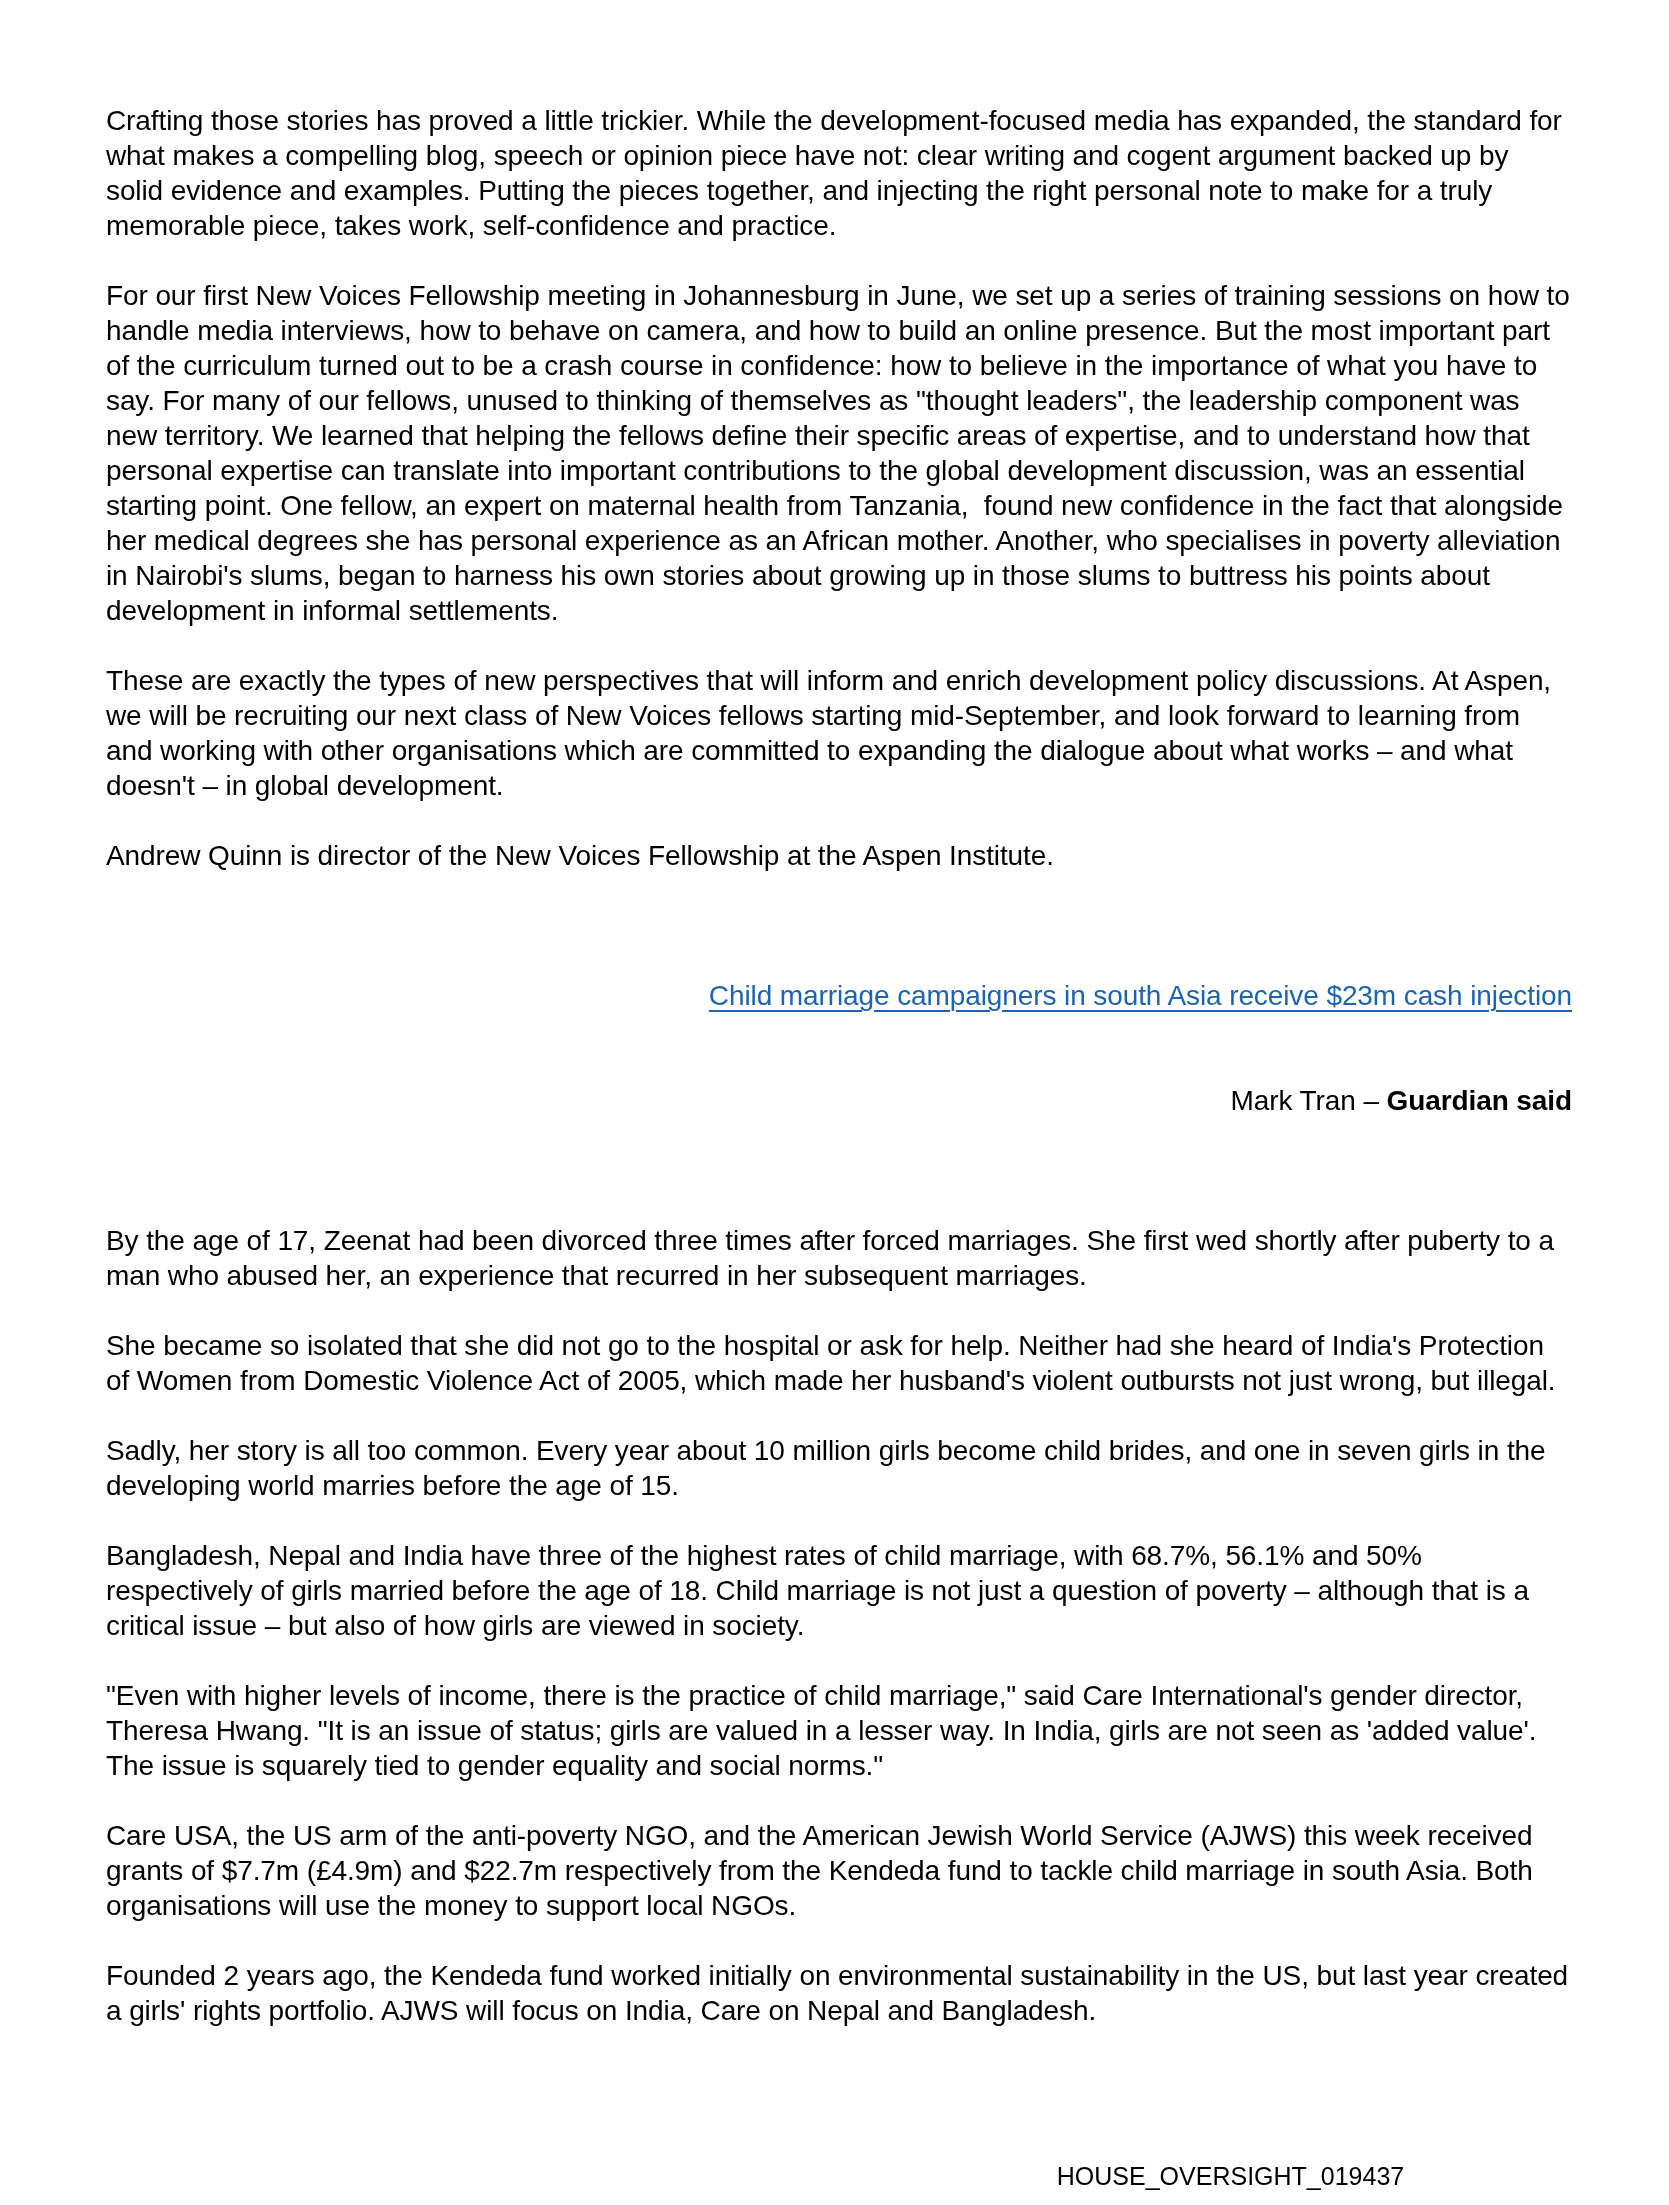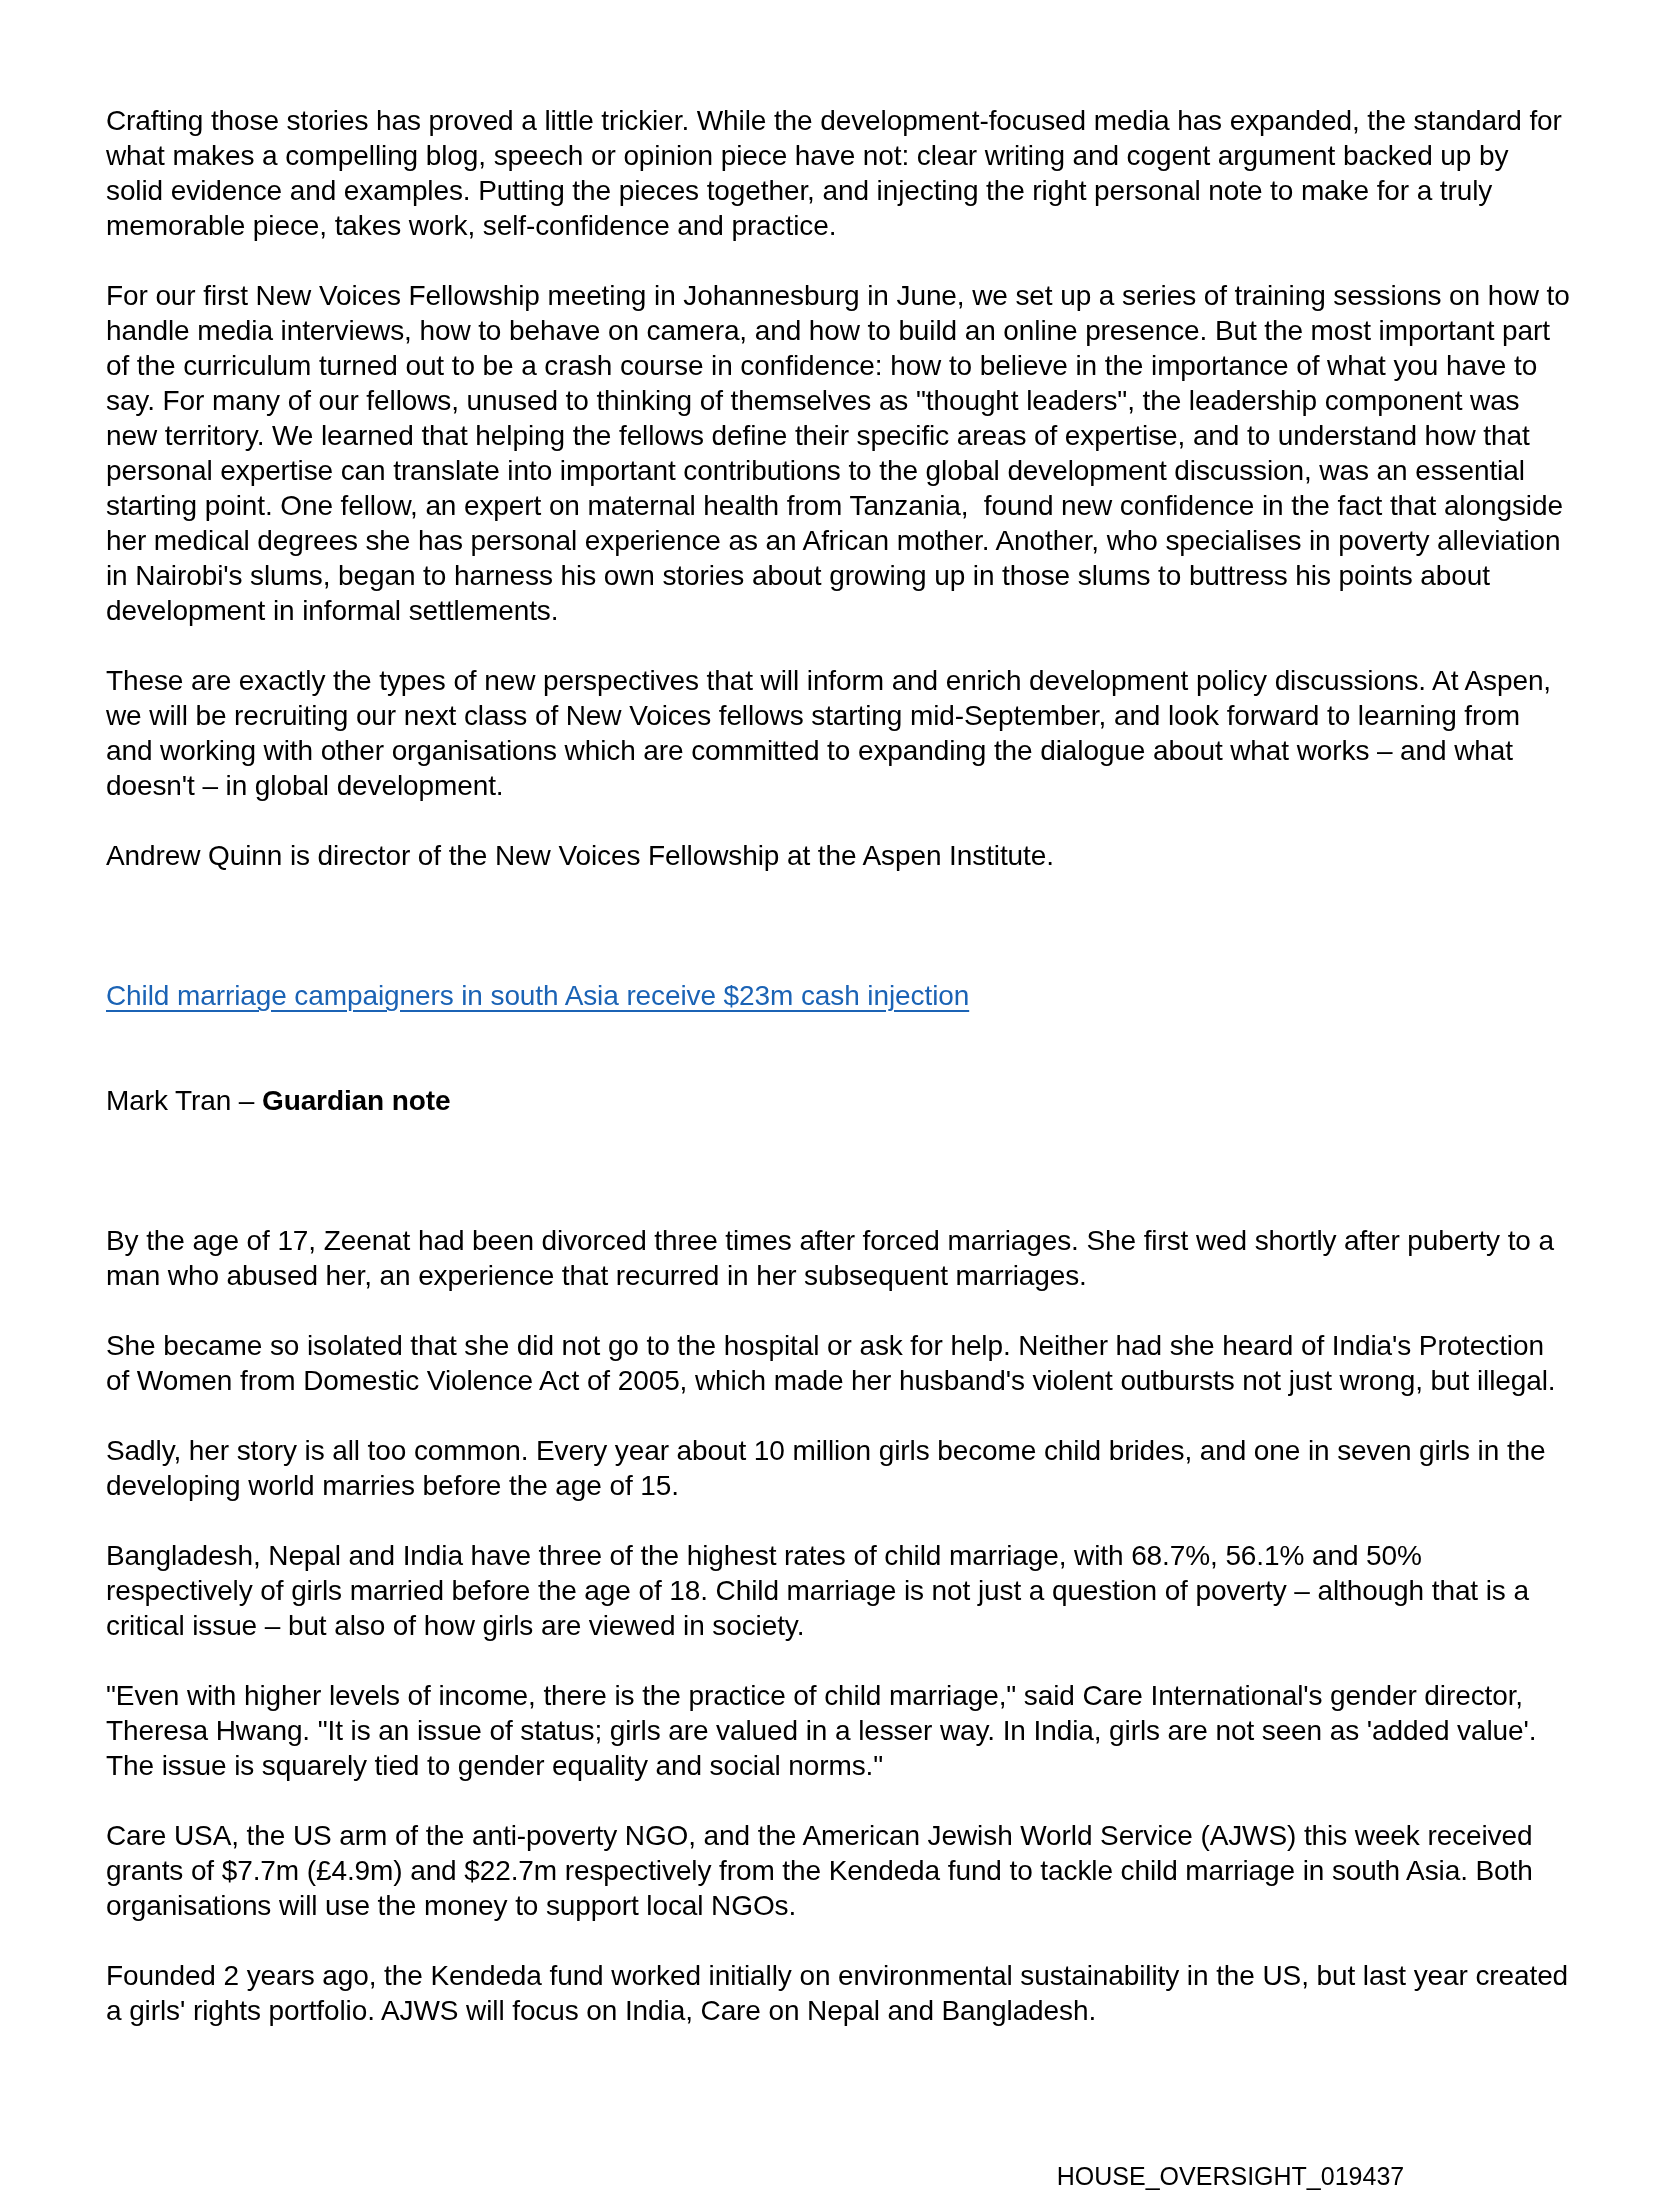--- a/index.html
+++ b/index.html
@@ -37,7 +37,7 @@
     white-space: pre-wrap;
   }
   .para.italic { }
-  .line { white-space: pre-wrap; }
+  .line { white-space: pre-wrap; text-align: right; }
   a.link {
     color: var(--link);
     text-decoration: underline;

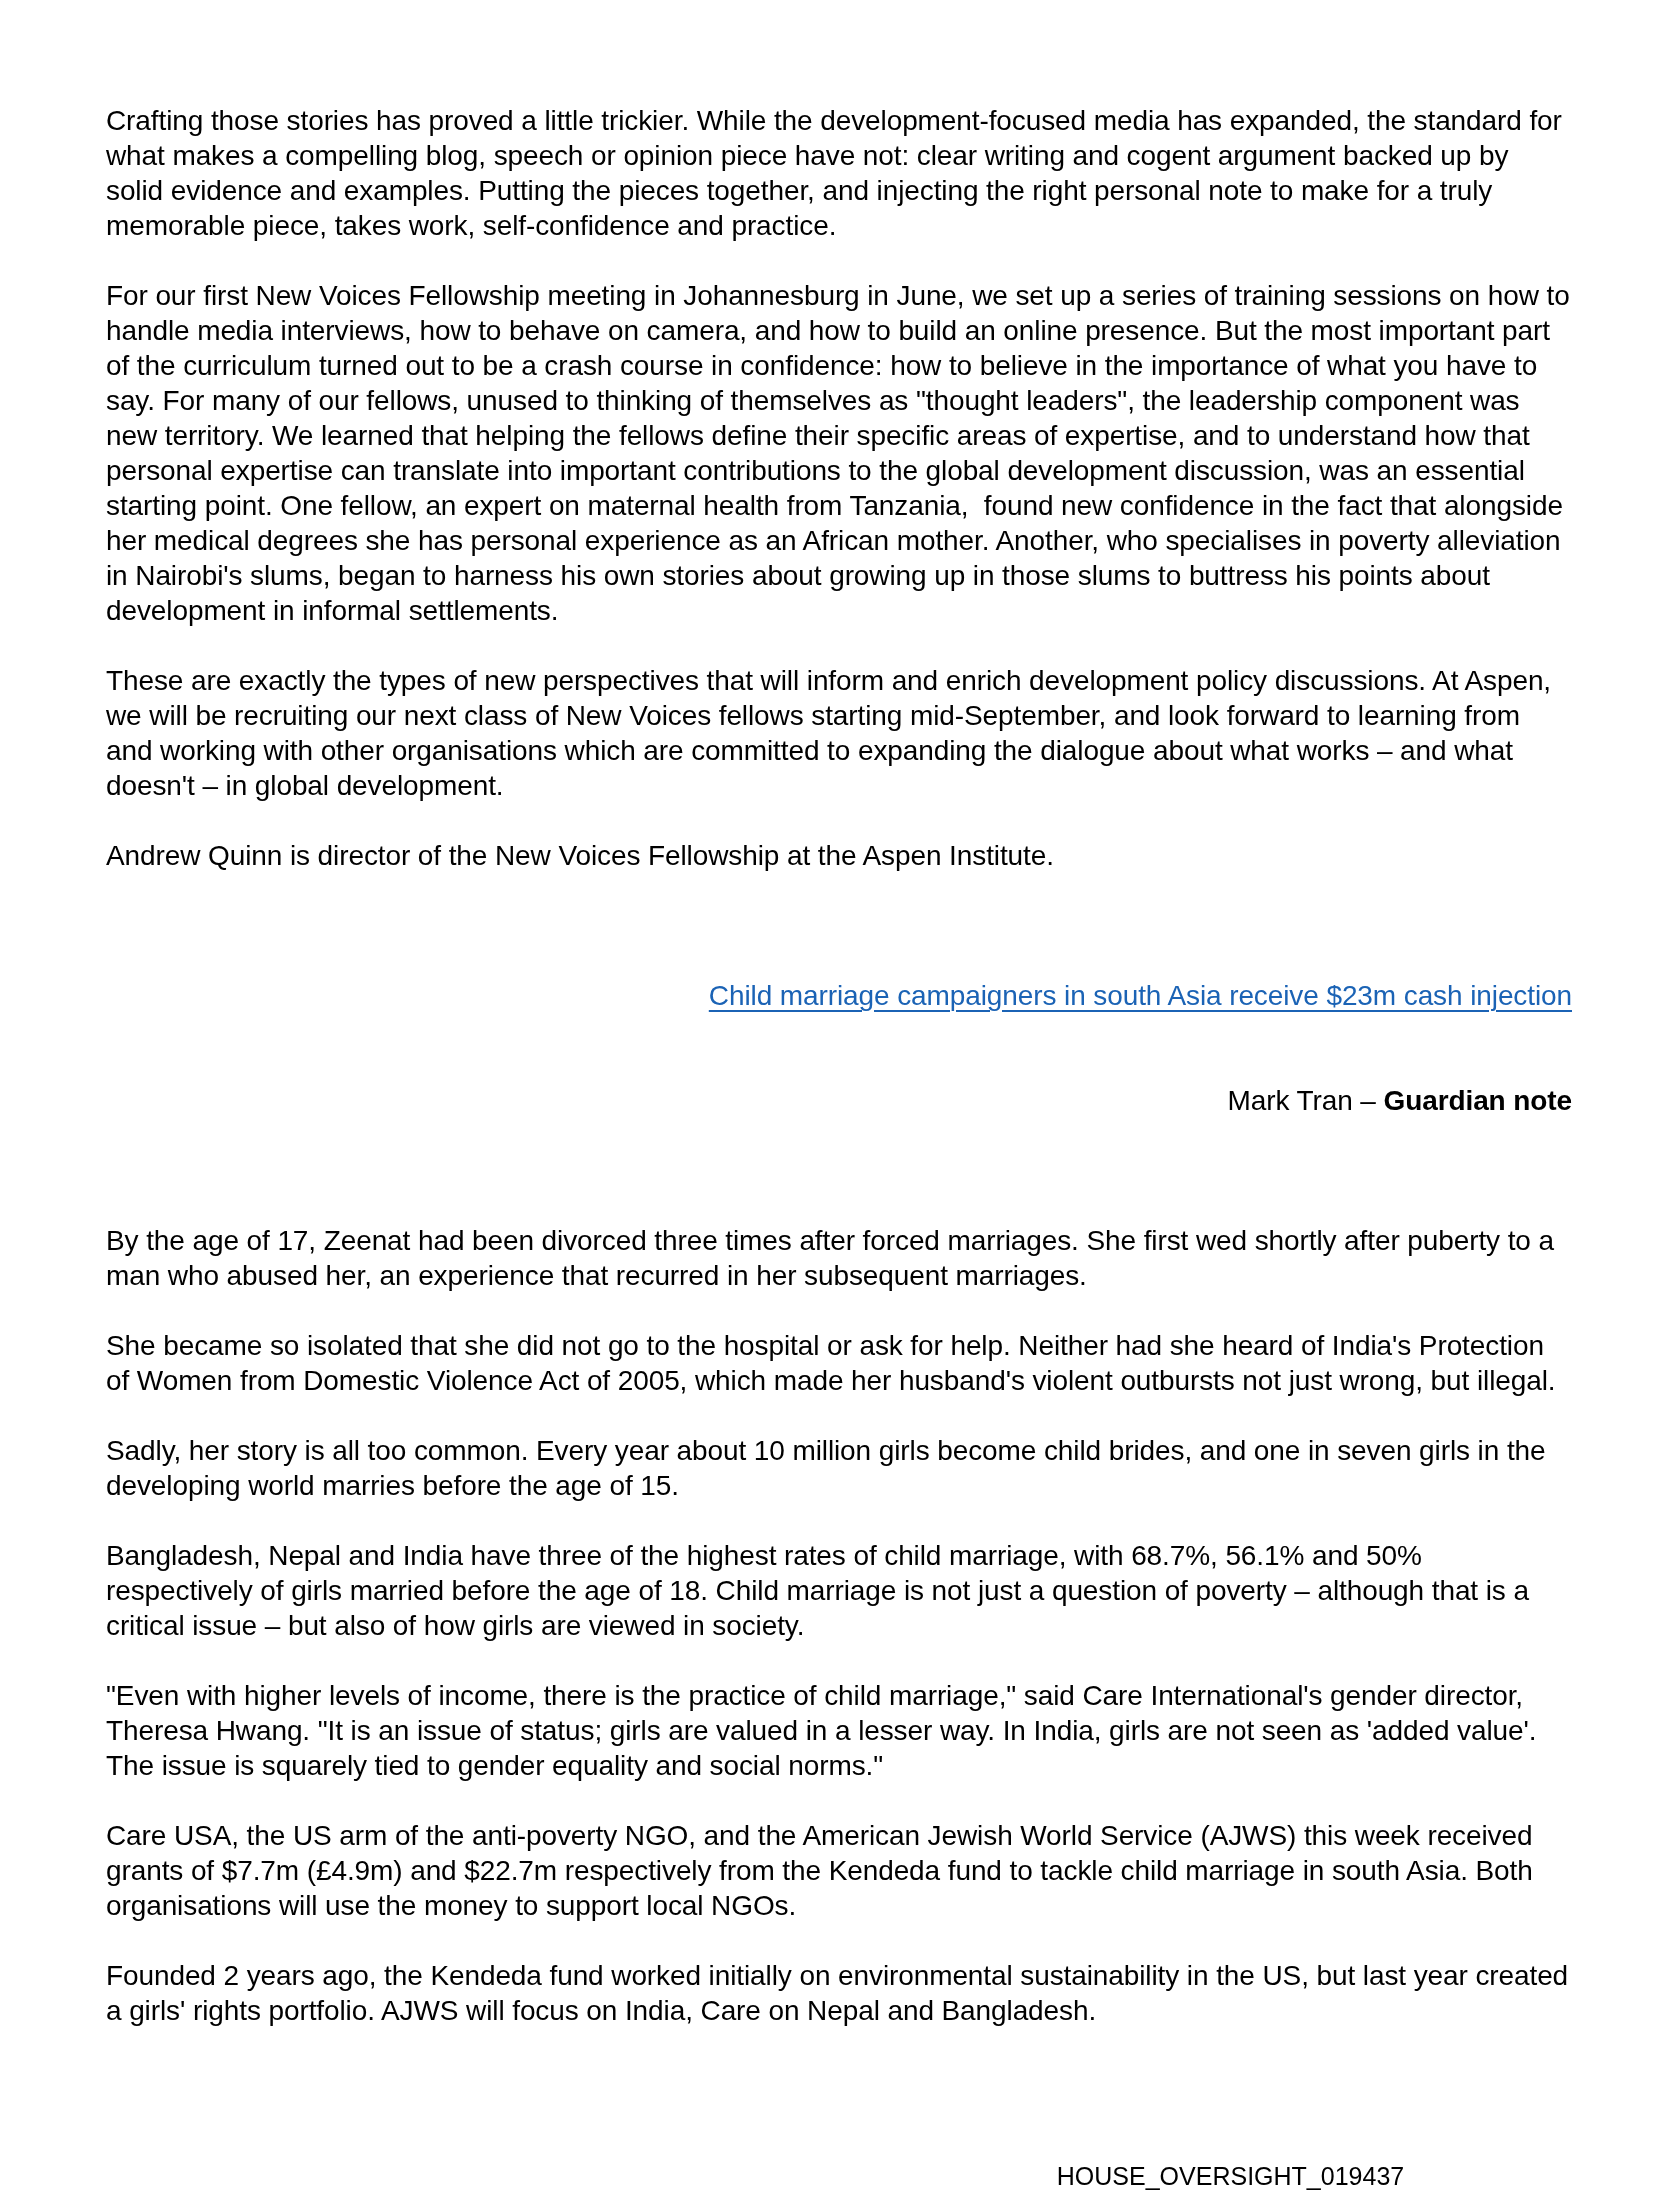--- a/index.html
+++ b/index.html
@@ -74,7 +74,7 @@
 
     <div class="para">
       <div class="line"><a class="link" href="#">Child marriage campaigners in south Asia receive $23m cash injection</a></div>
-      <div class="line byline"><span>Mark Tran – </span><b>Guardian note</b></div>
+      <div class="line byline"><span>Mark Tran – </span><b>Guardian said</b></div>
     </div>
 
     <p class="para">By the age of 17, Zeenat had been divorced three times after forced marriages. She first wed shortly after puberty to a man who abused her, an experience that recurred in her subsequent marriages.</p>

